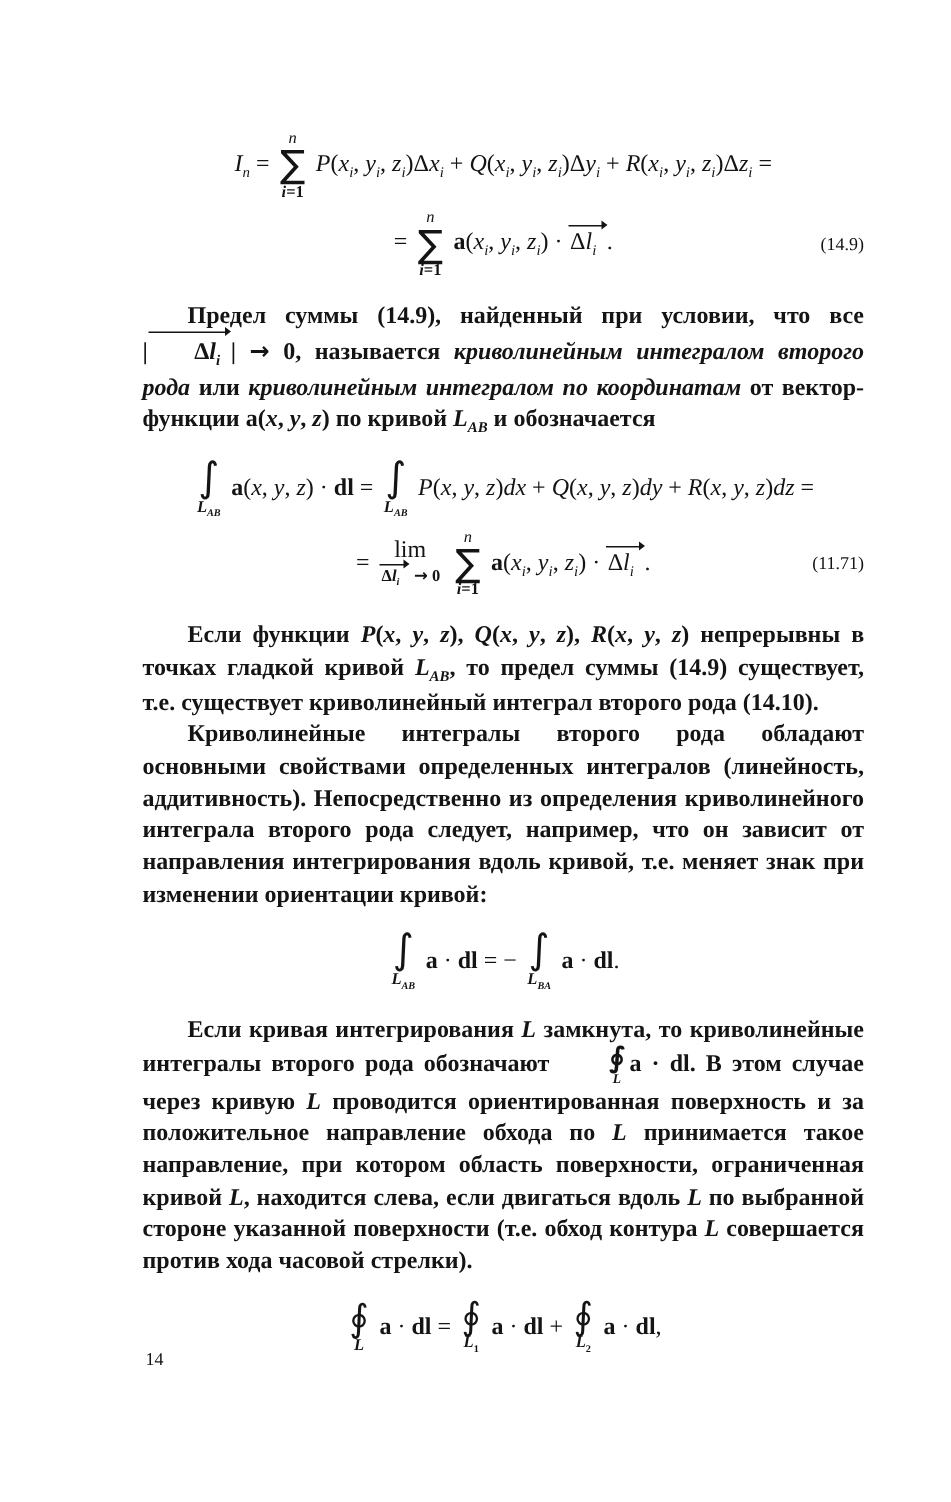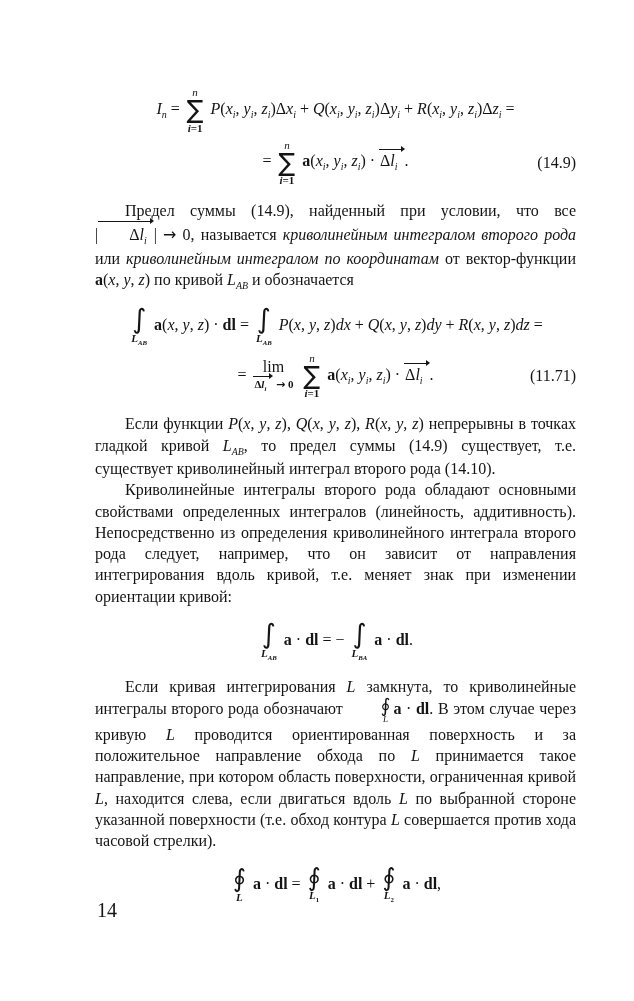--- a/index.html
+++ b/index.html
@@ -35,7 +35,7 @@
   .eqnum {
     position: absolute; right: 0; top: 50%;
     transform: translateY(-50%);
-    font-size: 16px;
+    font-size: 12px;
   }
   
   .stk {

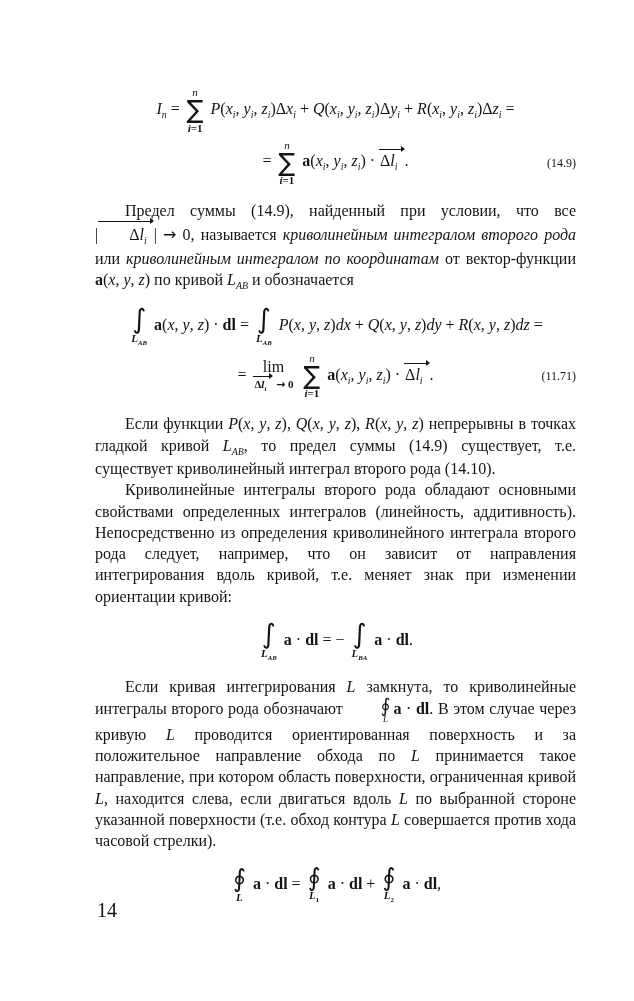--- a/index.html
+++ b/index.html
@@ -22,6 +22,7 @@
     text-align: justify;
     text-indent: 30px;
     margin: 0;
+    font-weight: bold;
   }
   .formula {
     position: relative;

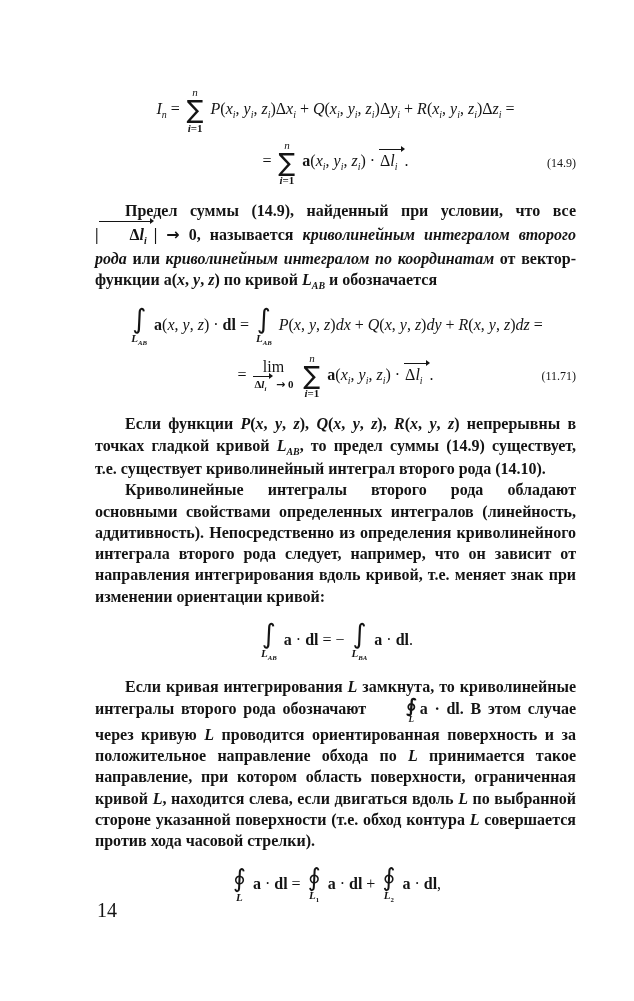--- a/index.html
+++ b/index.html
@@ -73,7 +73,7 @@
   sub { font-size: 0.62em; }
   .pagenum {
     position: absolute; left: 97px; top: 899px;
-    font-size: 20px;
+    font-size: 12px;
   }
 </style>
 </head>

